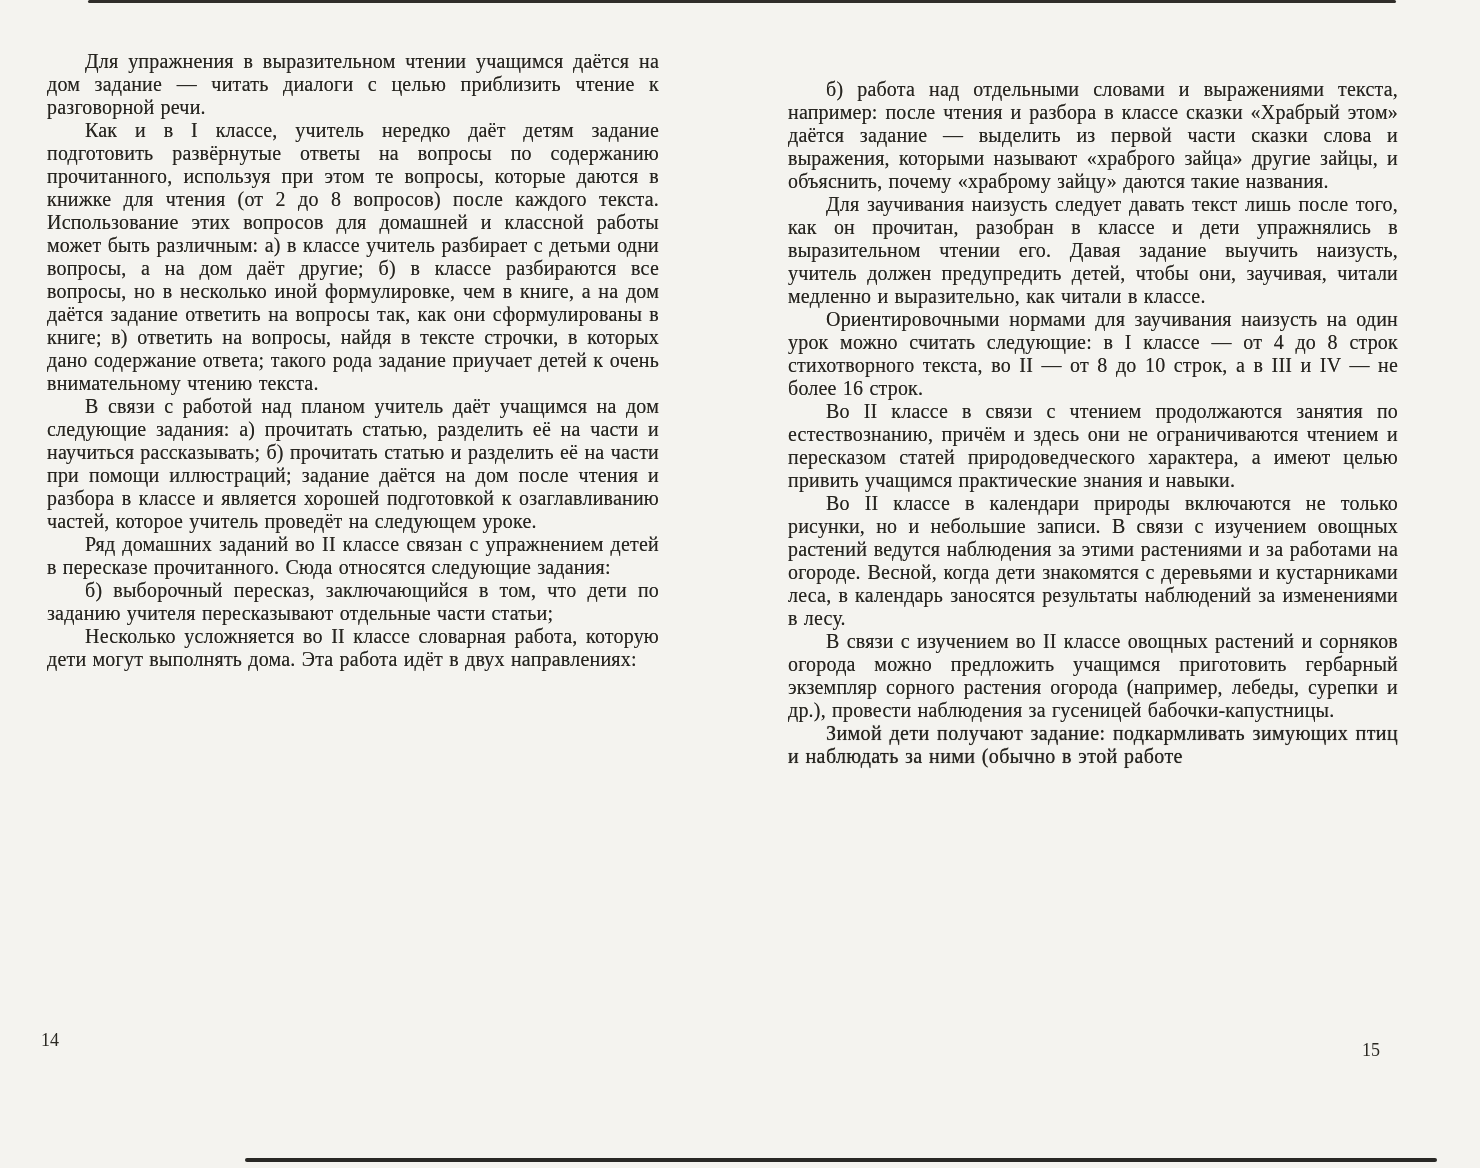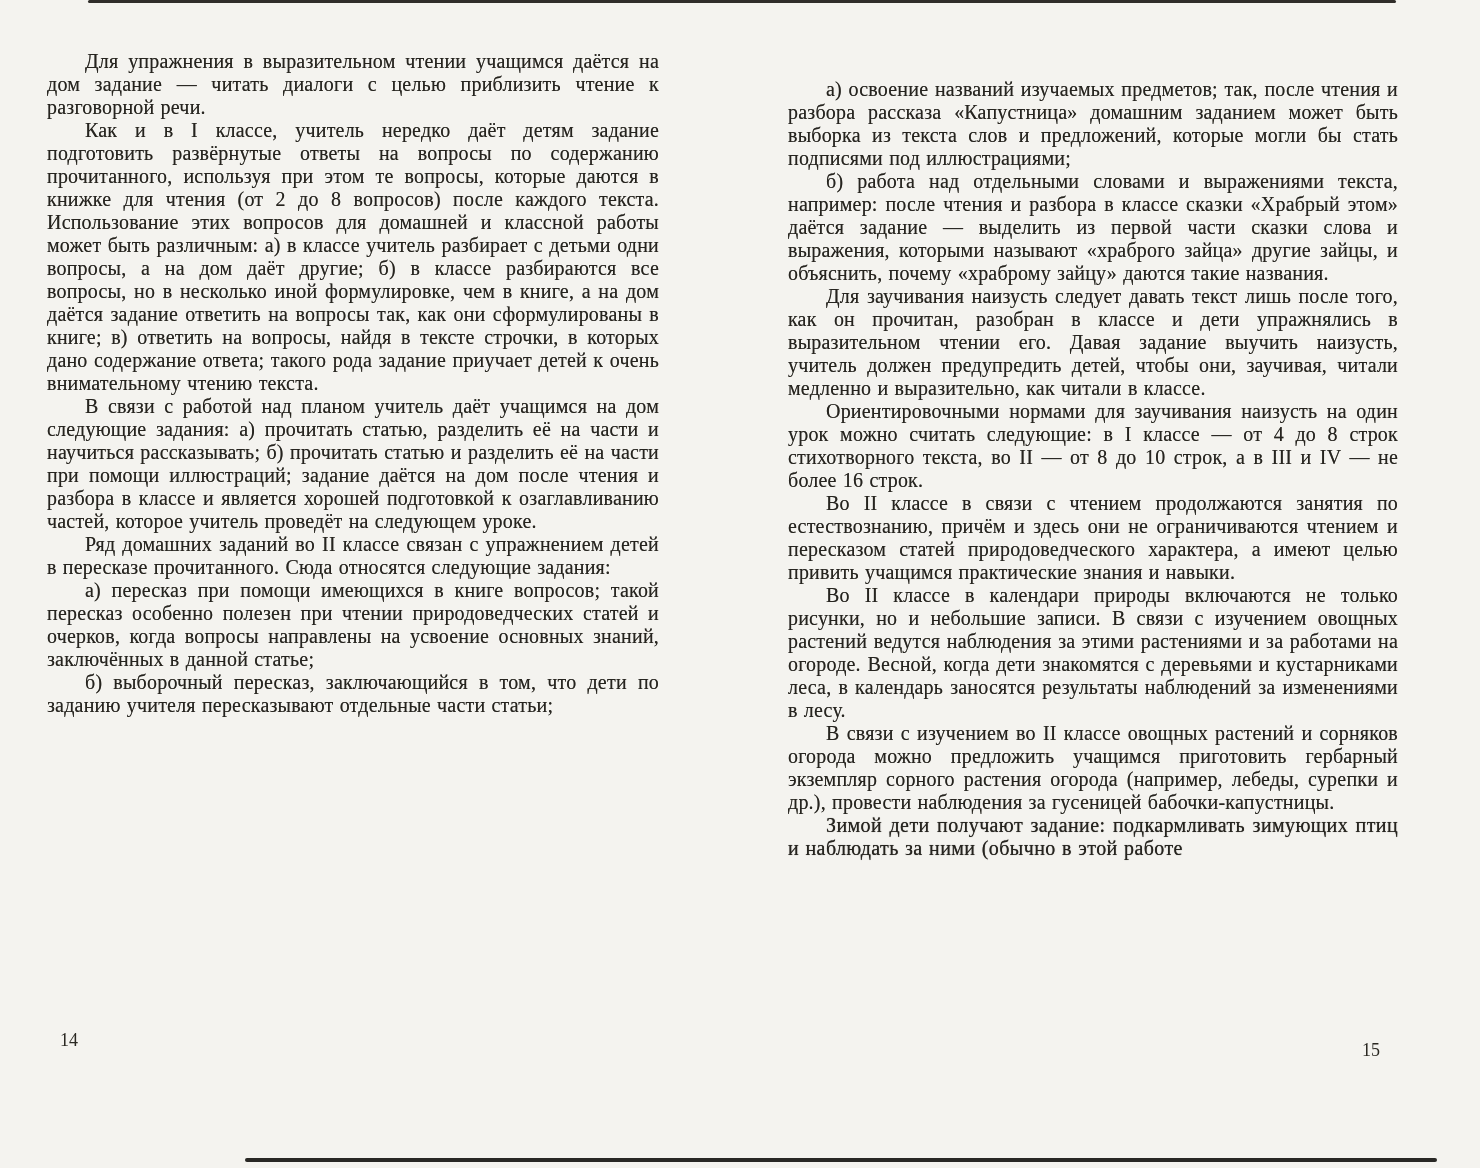--- a/index.html
+++ b/index.html
@@ -69,7 +69,6 @@
   </div>
 
   <div class="page-col" id="right-col">
-    <p>а) освоение названий изучаемых предметов; так, после чтения и разбора рассказа «Капустница» домашним заданием может быть выборка из текста слов и предложений, которые могли бы стать подписями под иллюстрациями;</p>
     <p>б) работа над отдельными словами и выражениями текста, например: после чтения и разбора в классе сказки «Храбрый этом» даётся задание — выделить из первой части сказки слова и выражения, которыми называют «храброго зайца» другие зайцы, и объяснить, почему «храброму зайцу» даются такие названия.</p>
     <p>Для заучивания наизусть следует давать текст лишь после того, как он прочитан, разобран в классе и дети упражнялись в выразительном чтении его. Давая задание выучить наизусть, учитель должен предупредить детей, чтобы они, заучивая, читали медленно и выразительно, как читали в классе.</p>
     <p>Ориентировочными нормами для заучивания наизусть на один урок можно считать следующие: в I классе — от 4 до 8 строк стихотворного текста, во II — от 8 до 10 строк, а в III и IV — не более 16 строк.</p>

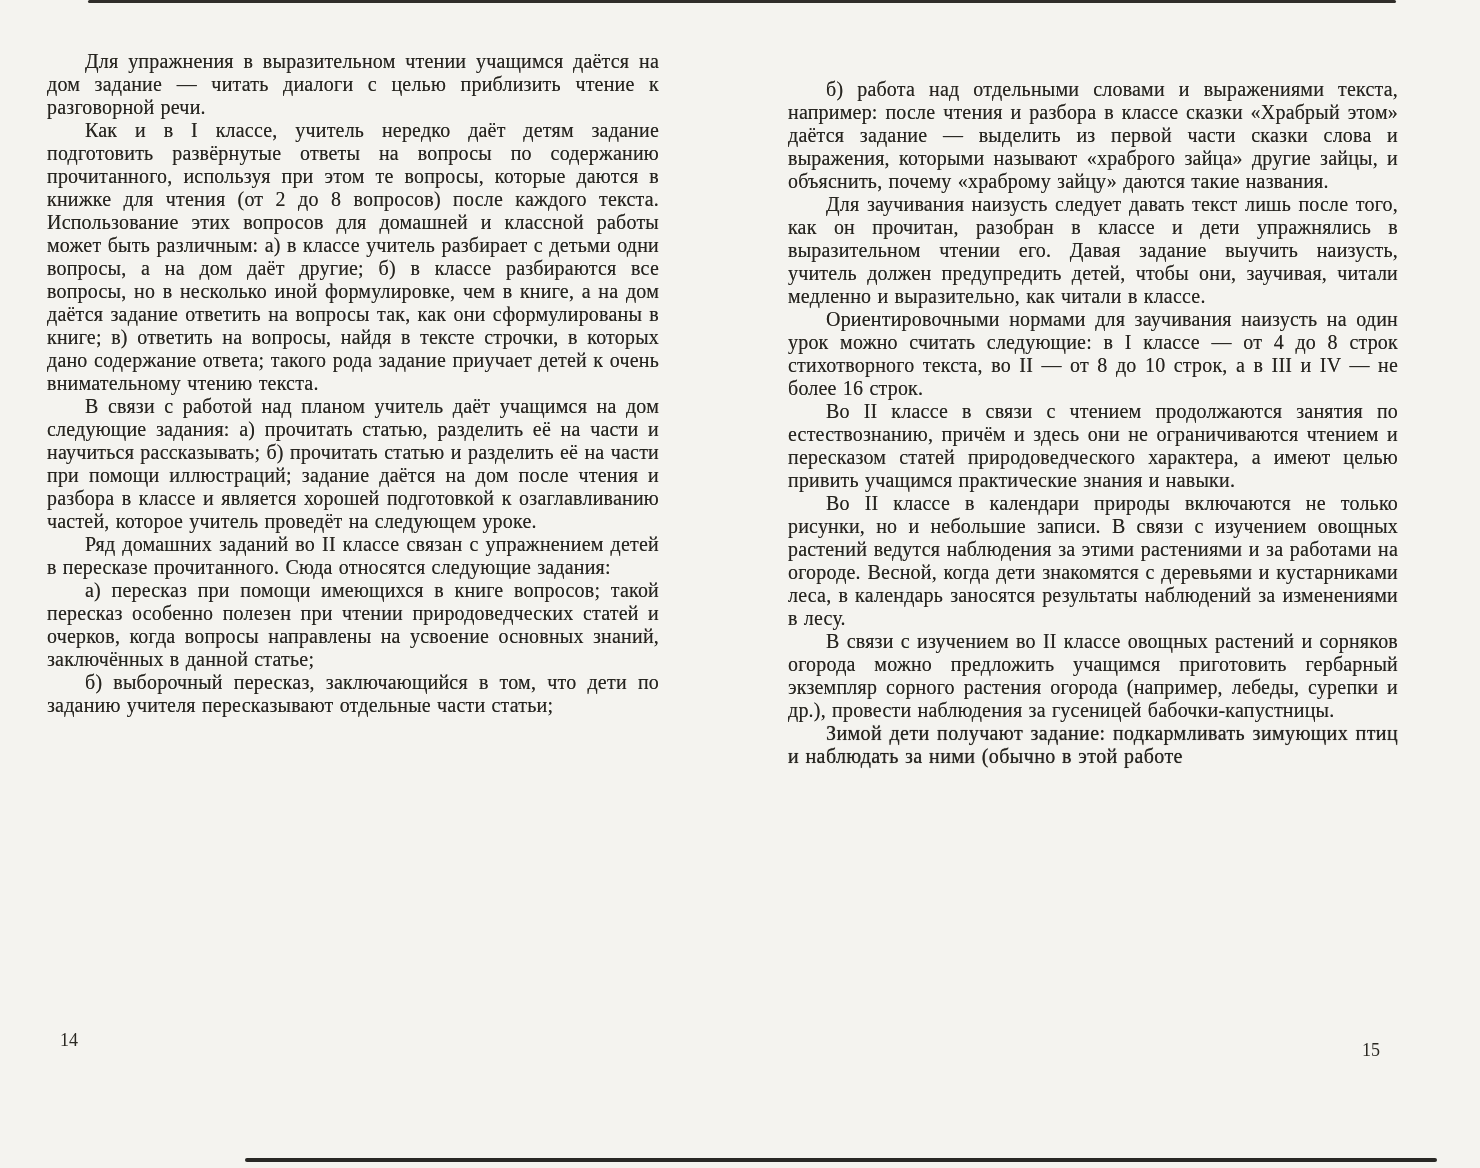--- a/index.html
+++ b/index.html
@@ -64,7 +64,6 @@
     <p>Как и в I классе, учитель нередко даёт детям задание подготовить развёрнутые ответы на вопросы по содержанию прочитанного, используя при этом те вопросы, которые даются в книжке для чтения (от 2 до 8 вопросов) после каждого текста. Использование этих вопросов для домашней и классной работы может быть различным: а) в классе учитель разбирает с детьми одни вопросы, а на дом даёт другие; б) в классе разбираются все вопросы, но в несколько иной формулировке, чем в книге, а на дом даётся задание ответить на вопросы так, как они сформулированы в книге; в) ответить на вопросы, найдя в тексте строчки, в которых дано содержание ответа; такого рода задание приучает детей к очень внимательному чтению текста.</p>
     <p>В связи с работой над планом учитель даёт учащимся на дом следующие задания: а) прочитать статью, разделить её на части и научиться рассказывать; б) прочитать статью и разделить её на части при помощи иллюстраций; задание даётся на дом после чтения и разбора в классе и является хорошей подготовкой к озаглавливанию частей, которое учитель проведёт на следующем уроке.</p>
     <p>Ряд домашних заданий во II классе связан с упражнением детей в пересказе прочитанного. Сюда относятся следующие задания:</p>
-    <p>а) пересказ при помощи имеющихся в книге вопросов; такой пересказ особенно полезен при чтении природоведческих статей и очерков, когда вопросы направлены на усвоение основных знаний, заключённых в данной статье;</p>
     <p>б) выборочный пересказ, заключающийся в том, что дети по заданию учителя пересказывают отдельные части статьи;</p>
   </div>
 

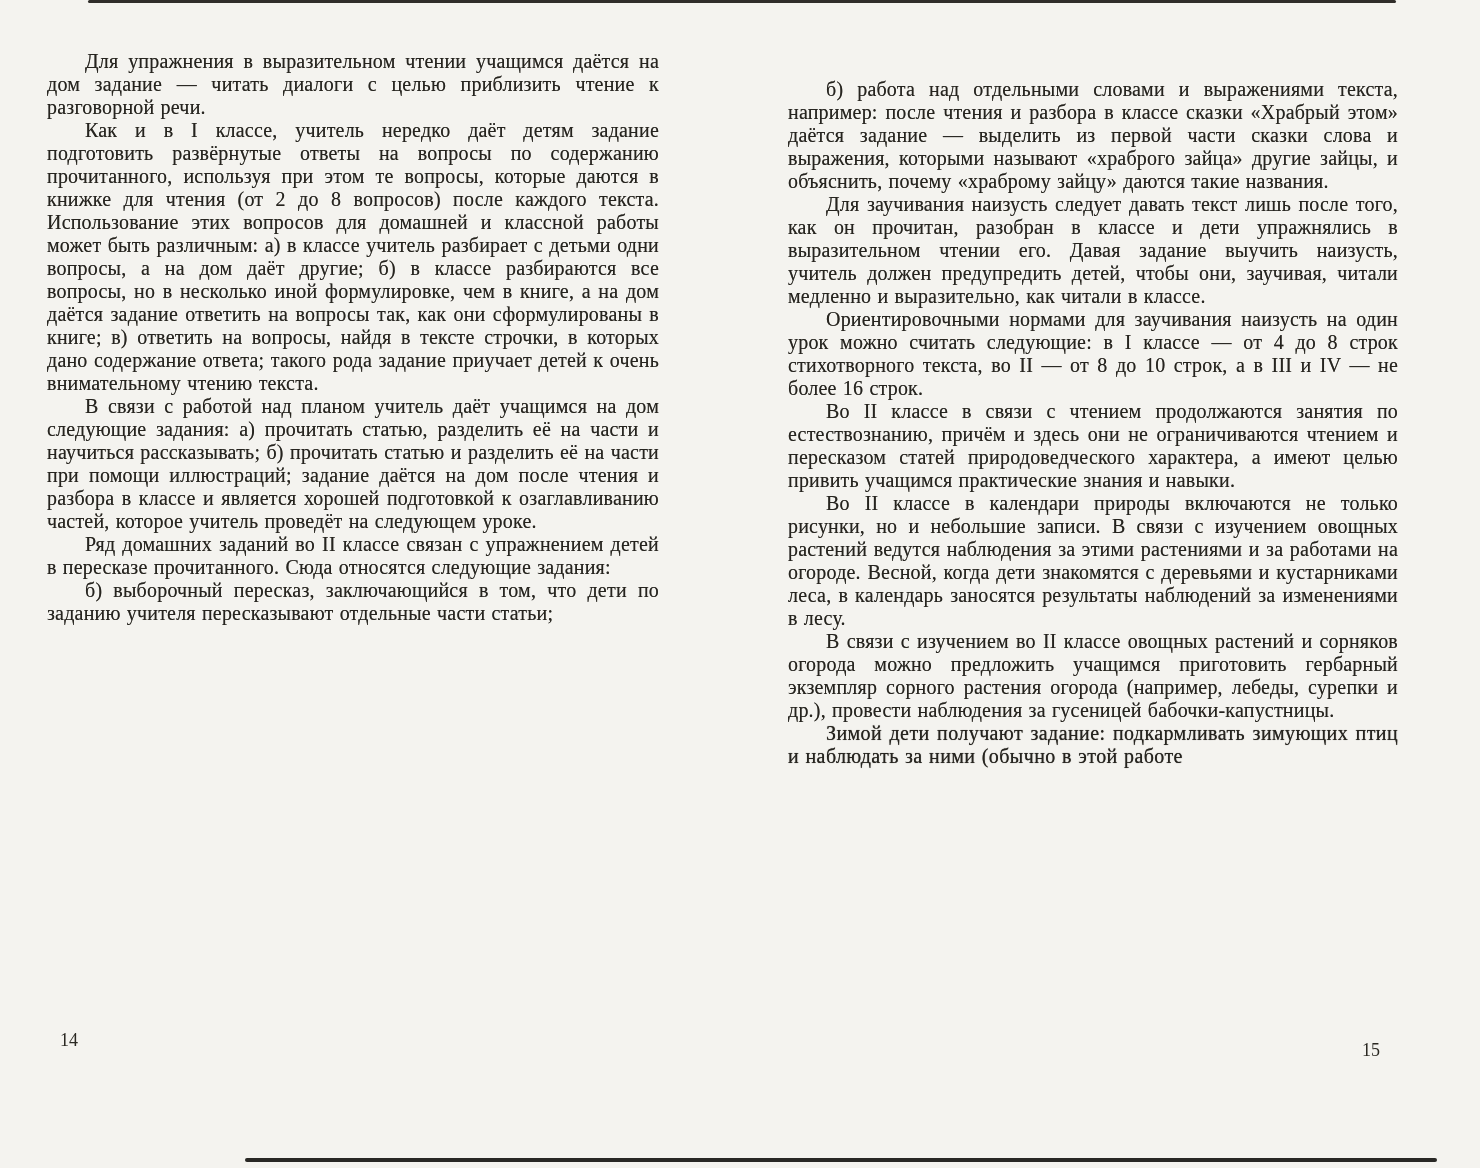--- a/index.html
+++ b/index.html
@@ -65,6 +65,7 @@
     <p>В связи с работой над планом учитель даёт учащимся на дом следующие задания: а) прочитать статью, разделить её на части и научиться рассказывать; б) прочитать статью и разделить её на части при помощи иллюстраций; задание даётся на дом после чтения и разбора в классе и является хорошей подготовкой к озаглавливанию частей, которое учитель проведёт на следующем уроке.</p>
     <p>Ряд домашних заданий во II классе связан с упражнением детей в пересказе прочитанного. Сюда относятся следующие задания:</p>
     <p>б) выборочный пересказ, заключающийся в том, что дети по заданию учителя пересказывают отдельные части статьи;</p>
+    <p>Несколько усложняется во II классе словарная работа, которую дети могут выполнять дома. Эта работа идёт в двух направлениях:</p>
   </div>
 
   <div class="page-col" id="right-col">

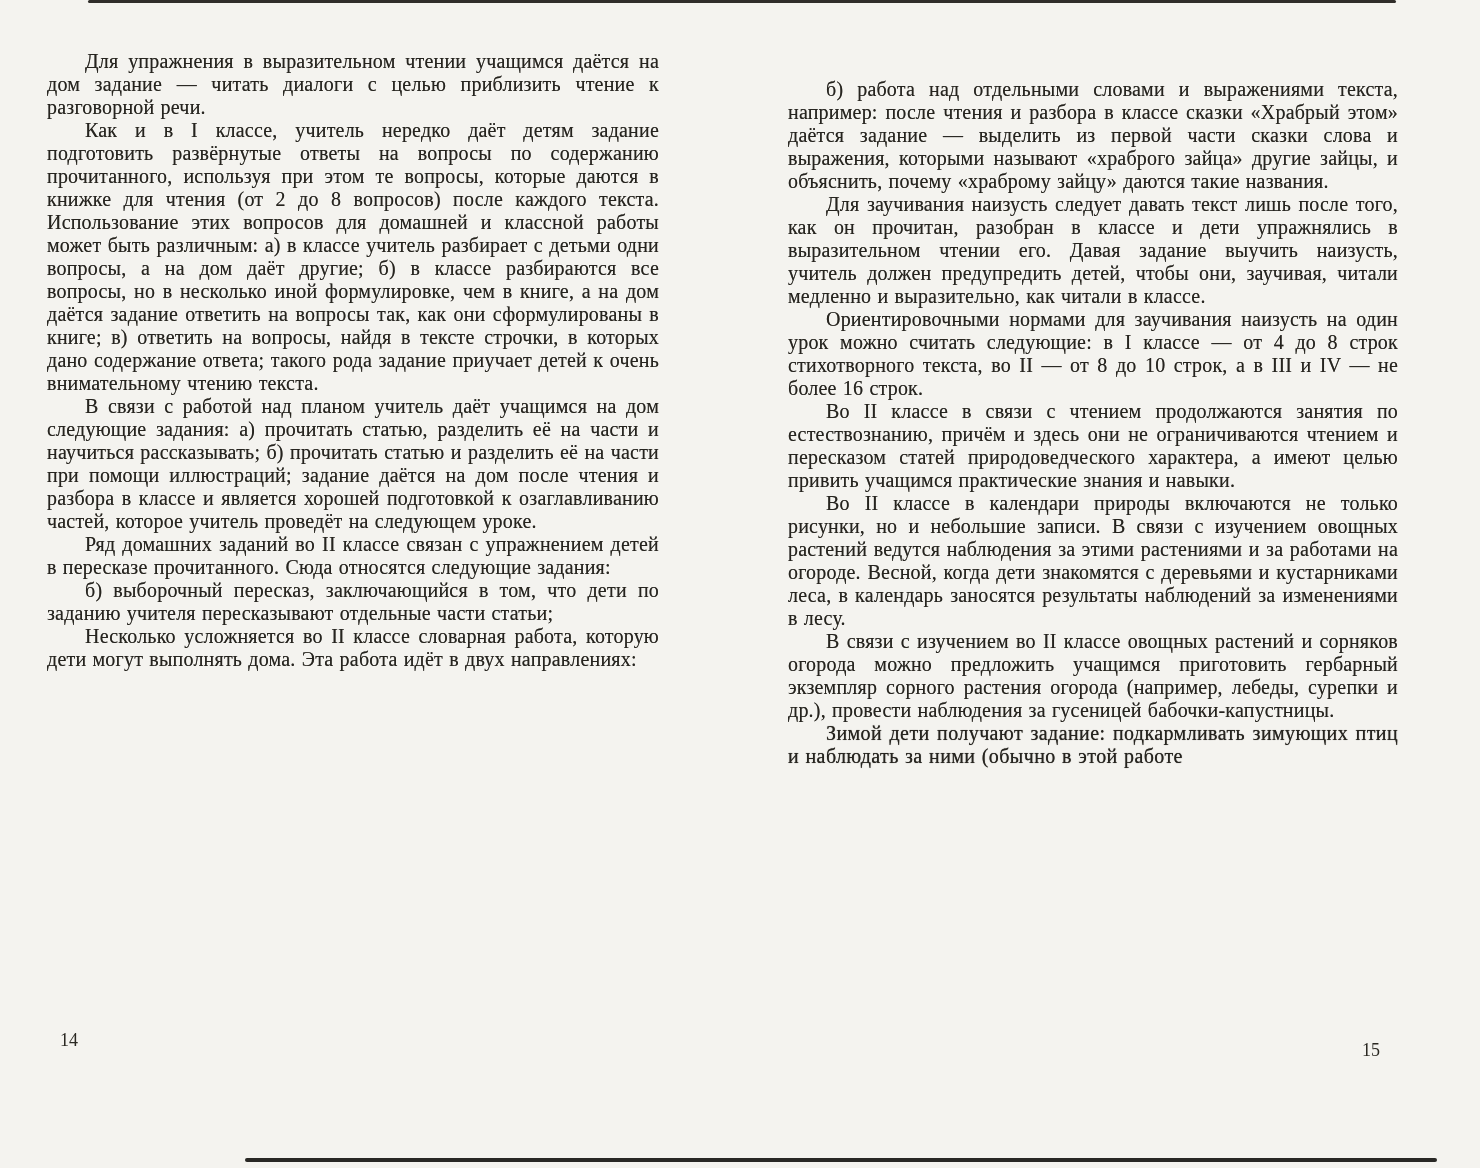--- a/index.html
+++ b/index.html
@@ -40,7 +40,7 @@
     font-size: 18px;
     color: #2a2822;
   }
-  #pagenum-left  { left: 60px;   top: 1030px; }
+  #pagenum-left  { left: 41px;   top: 1030px; }
   #pagenum-right { left: 1362px; top: 1040px; }
 
   .edge {

